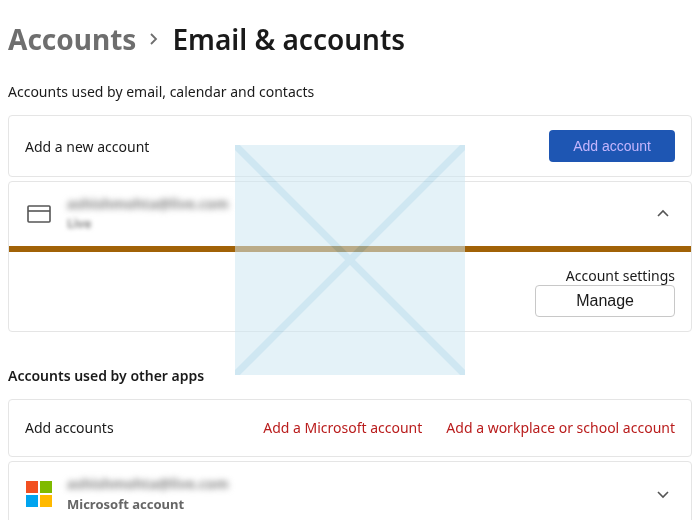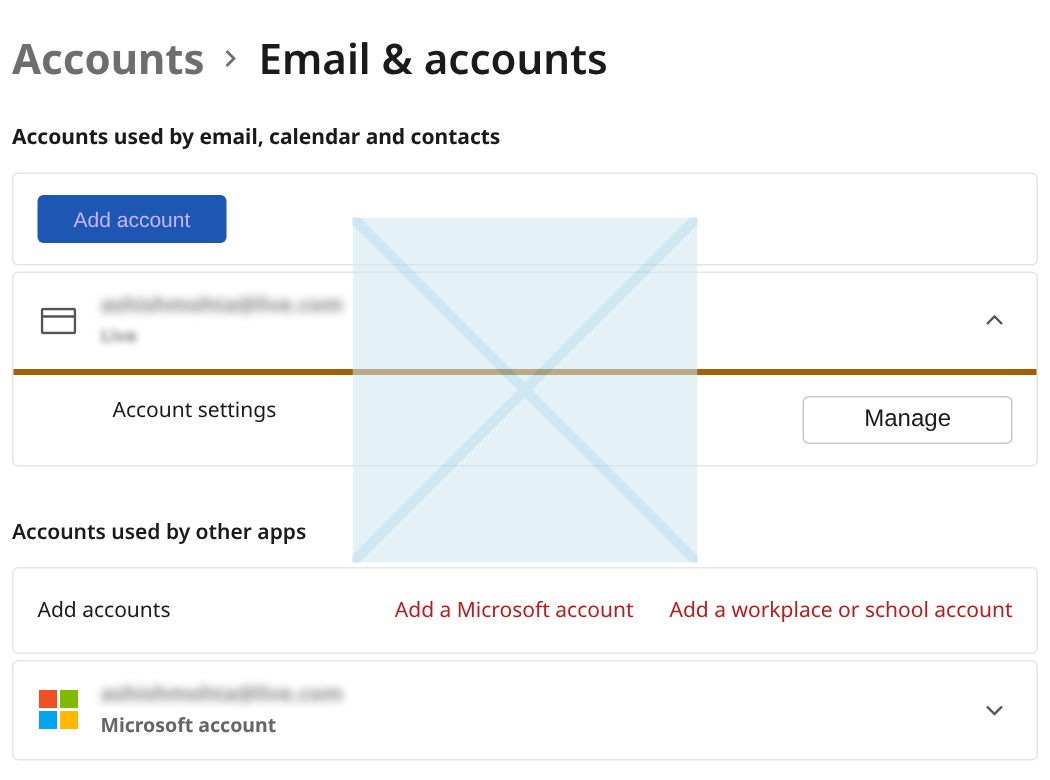--- a/index.html
+++ b/index.html
@@ -25,7 +25,7 @@
     .breadcrumb .current { color: #1a1a1a; font-weight: 600; }
     .section-title {
       font-size: 14px;
-      font-weight: 700;
+      font-weight: 400;
       color: #1a1a1a;
       padding: 10px 8px 14px 8px;
     }

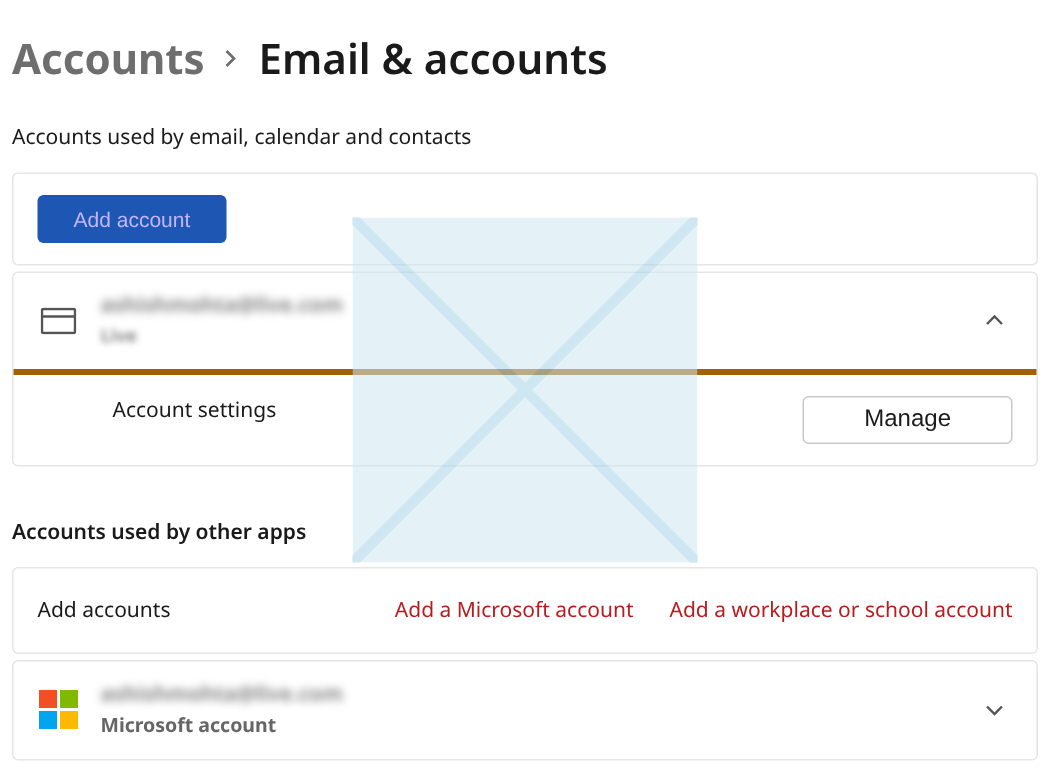--- a/index.html
+++ b/index.html
@@ -148,6 +148,7 @@
 
   <div class="card">
     <div class="card-row">
+      <span class="label">Add a new account</span>
       <div class="right">
         <button class="btn-primary">Add account</button>
       </div>

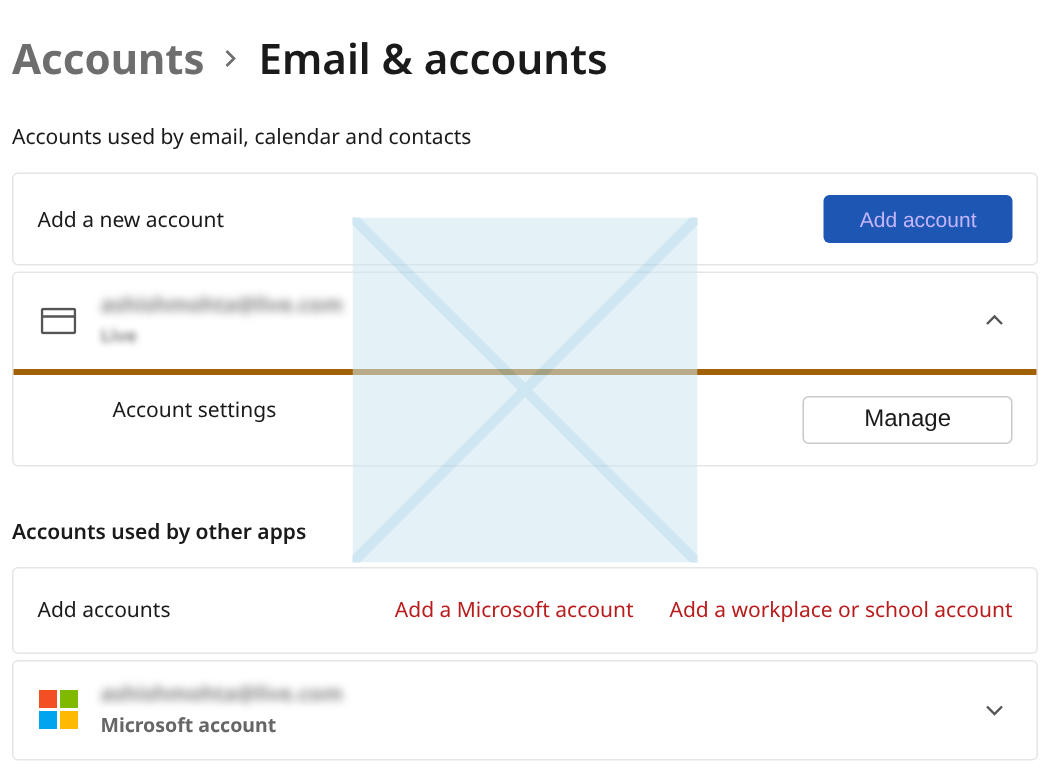--- a/index.html
+++ b/index.html
@@ -94,10 +94,11 @@
       color: #555;
     }
     .subcard {
-      border-top: 4px solid #a16207;
+      border-top: 6px solid #a16207;
       padding: 14px 16px 14px 66px;
       display: flex;
-      align-items: flex-start;
+      align-items: flex-end;
+      flex-direction: column;
     }
     .subcard .sublabel { flex: 1; font-size: 14px; }
     .link { color: #b91c1c; font-size: 14px; cursor: pointer; text-decoration: none; }

